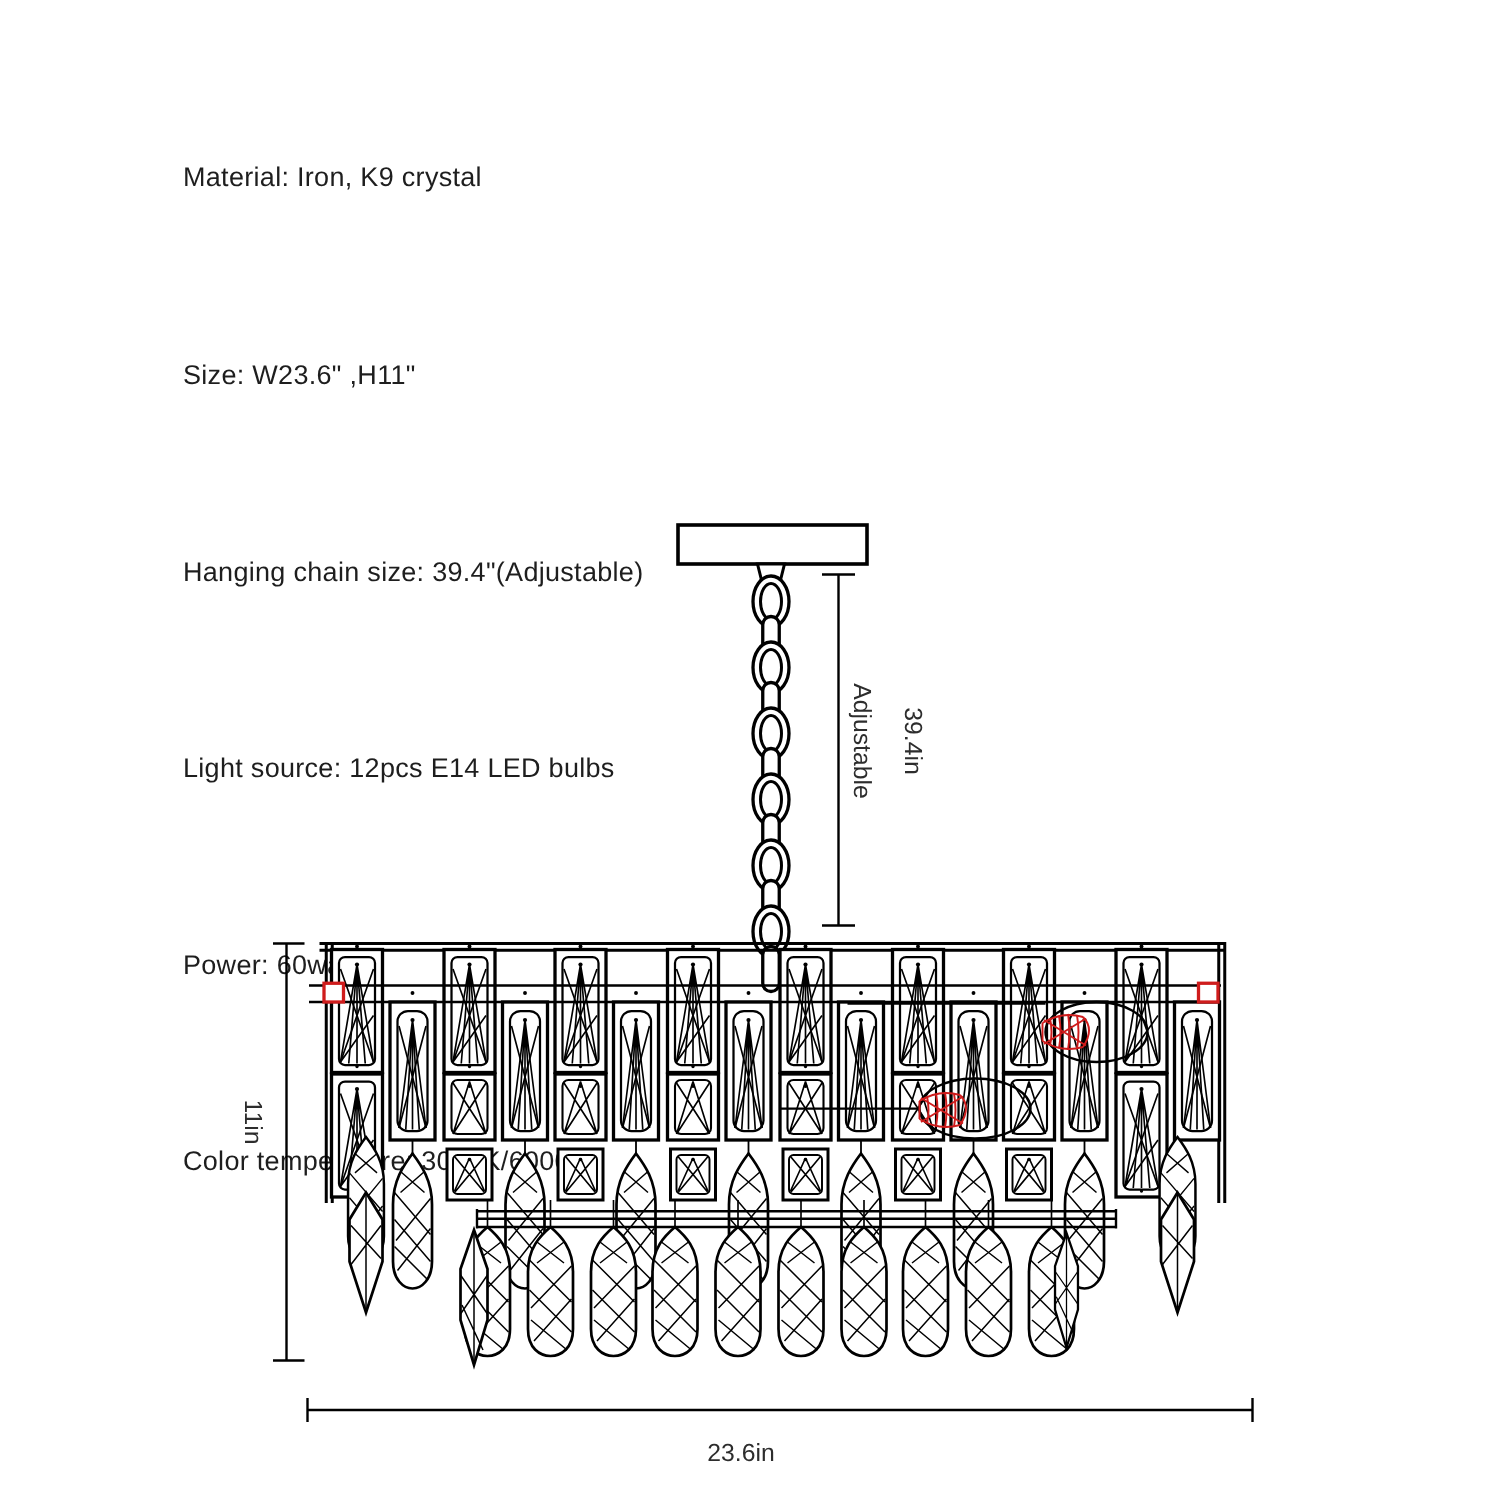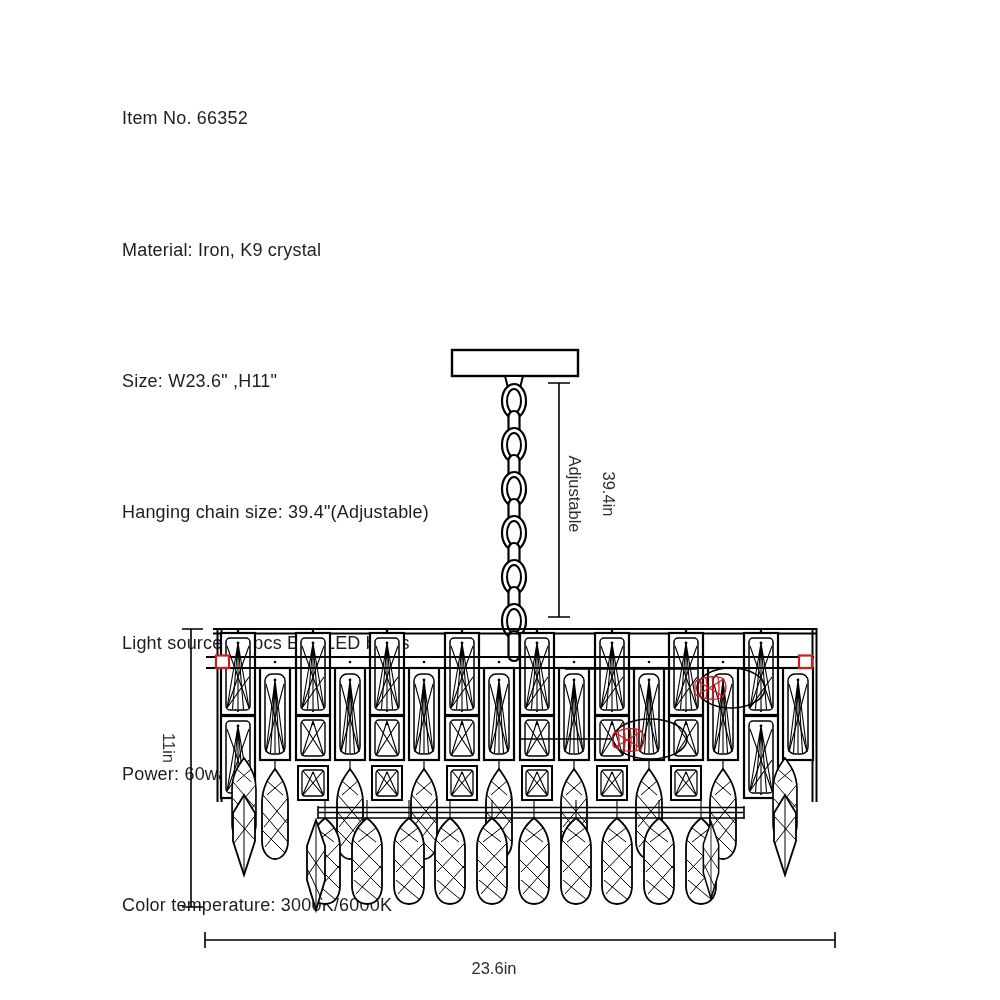--- a/index.html
+++ b/index.html
@@ -16,7 +16,6 @@
 <div class="page">
 
   <div class="specs">
-    <div>Item No. 66352</div>
     <div>Material: Iron, K9 crystal</div>
     <div>Size: W23.6" ,H11"</div>
     <div>Hanging chain size: 39.4"(Adjustable)</div>

